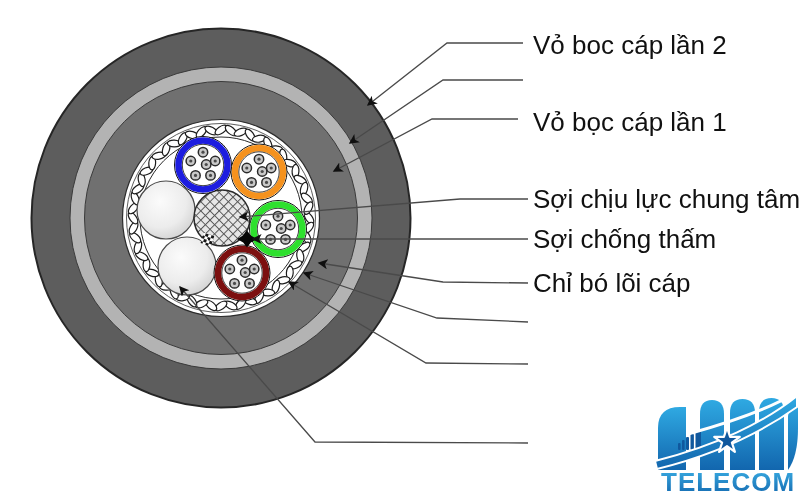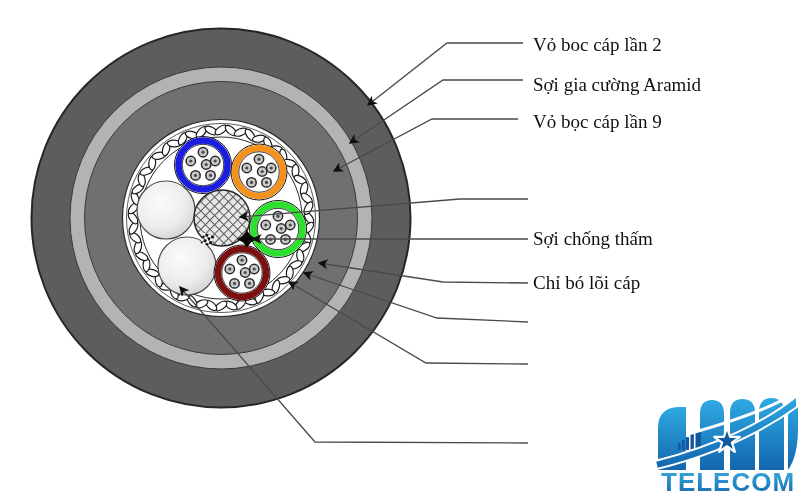--- a/index.html
+++ b/index.html
@@ -8,8 +8,8 @@
     font-family:"Liberation Serif", serif;overflow:hidden;
   }
   .lbl{
-    position:absolute;left:533px;font-size:19px;line-height:30px;color:#111;
-    white-space:nowrap;font-family:Liberation Serif, serif;
+    position:absolute;left:533px;font-size:26px;line-height:30px;color:#111;
+    white-space:nowrap;font-family:Liberation Sans, sans-serif;
   }
   #cable-svg{position:absolute;left:0;top:0;}
 </style>

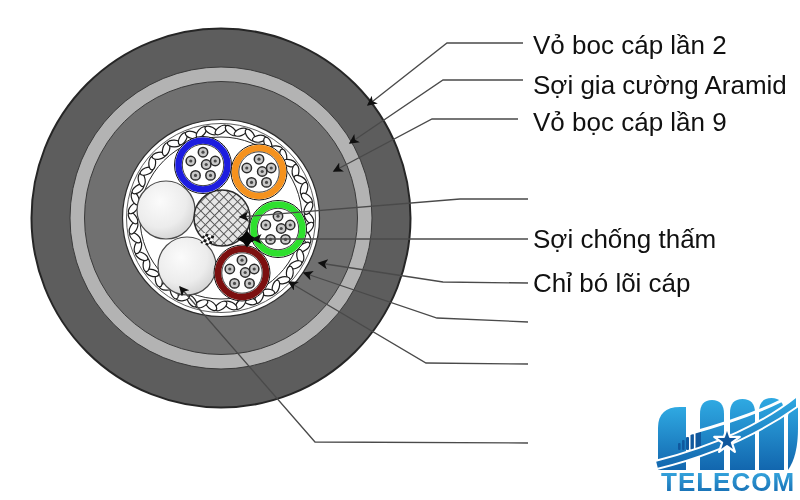--- a/index.html
+++ b/index.html
@@ -233,7 +233,6 @@
   </svg>
 
   <div class="lbl" style="top:30px">Vỏ boc cáp lần 2</div>
-  <div class="lbl" style="top:70px">Sợi gia cường Aramid</div>
   <div class="lbl" style="top:107px">Vỏ bọc cáp lần 9</div>
   <div class="lbl" style="top:224px">Sợi chống thấm</div>
   <div class="lbl" style="top:268px">Chỉ bó lõi cáp</div>

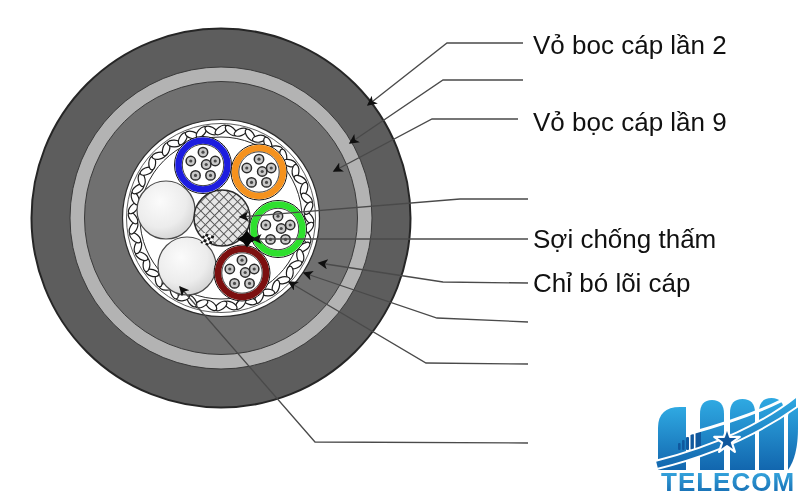--- a/index.html
+++ b/index.html
@@ -233,7 +233,7 @@
   </svg>
 
   <div class="lbl" style="top:30px">Vỏ boc cáp lần 2</div>
-  <div class="lbl" style="top:107px">Vỏ bọc cáp lần 9</div>
+  <div class="lbl" style="top:107px">Vỏ bọc cáp lần 1</div>
   <div class="lbl" style="top:224px">Sợi chống thấm</div>
   <div class="lbl" style="top:268px">Chỉ bó lõi cáp</div>
 </div>

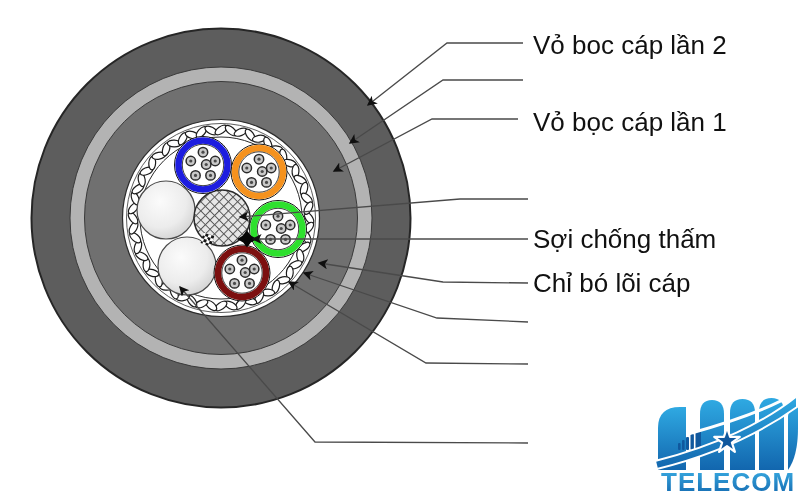--- a/index.html
+++ b/index.html
@@ -234,6 +234,7 @@
 
   <div class="lbl" style="top:30px">Vỏ boc cáp lần 2</div>
   <div class="lbl" style="top:107px">Vỏ bọc cáp lần 1</div>
+  <div class="lbl" style="top:184px">Sợi chịu lực chung tâm</div>
   <div class="lbl" style="top:224px">Sợi chống thấm</div>
   <div class="lbl" style="top:268px">Chỉ bó lõi cáp</div>
 </div>

